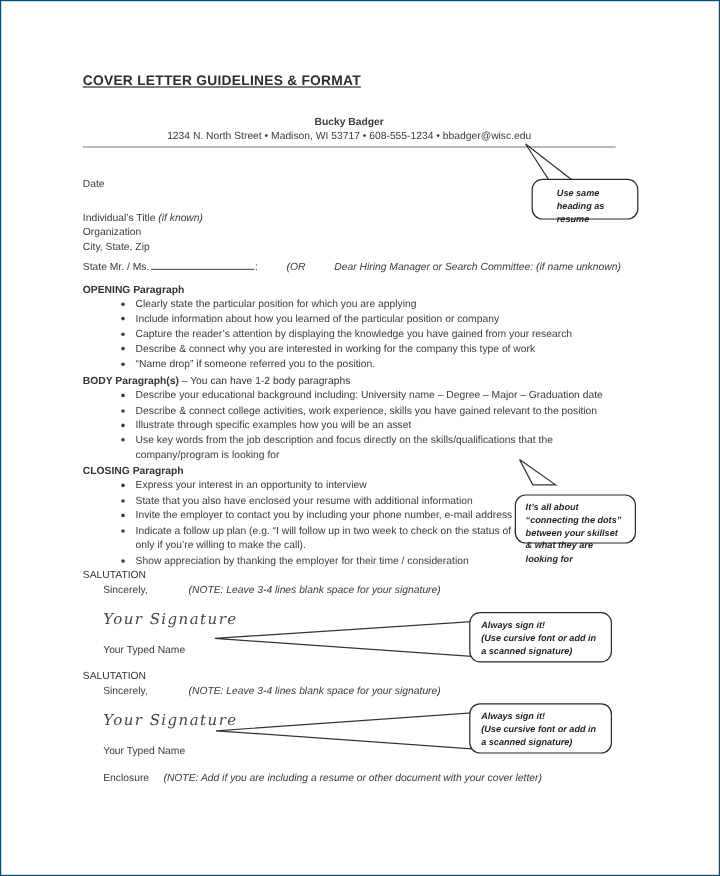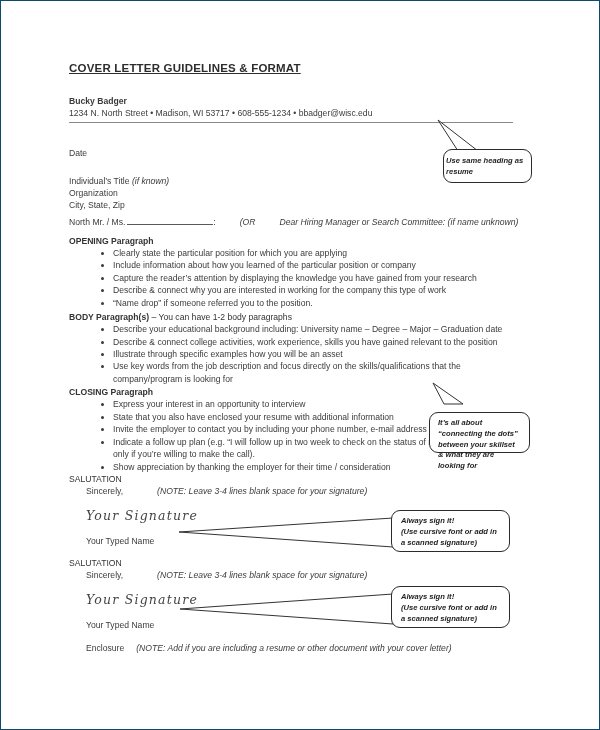--- a/index.html
+++ b/index.html
@@ -16,7 +16,7 @@
     margin:0 0 21px 0; font-size:11.5px; line-height:14px; font-weight:bold;
     text-decoration:underline; color:#2d2d2d; letter-spacing:.2px;
   }
-  .header-block { border-bottom:1px solid #8a8a8a; padding-bottom:3px; line-height:11.5px; }
+  .header-block { text-align:center; border-bottom:1px solid #8a8a8a; padding-bottom:3px; line-height:11.5px; }
   .header-name { font-weight:bold; }
   .date-line { margin-top:24px; }
   .recipient { margin-top:17px; line-height:11.8px; }

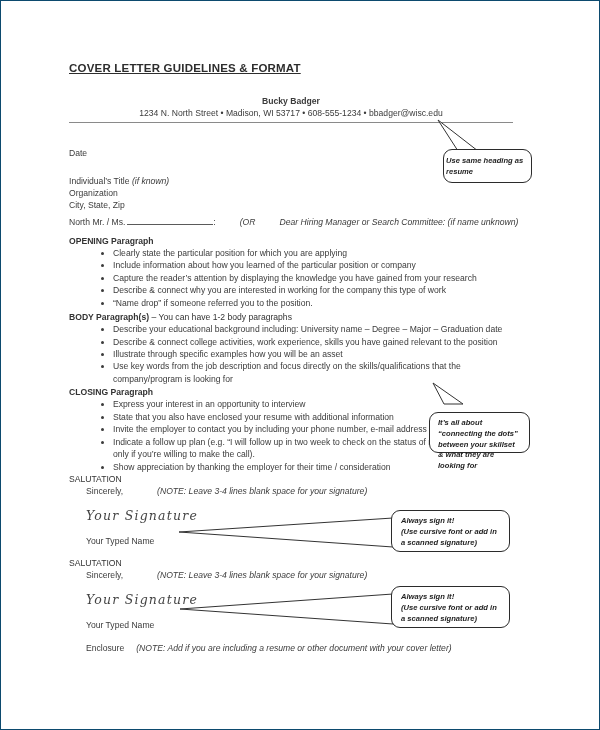--- a/index.html
+++ b/index.html
@@ -51,7 +51,7 @@
     border-radius:9px; box-sizing:border-box;
     font-size:7.6px; line-height:10.8px; font-weight:bold; font-style:italic; color:#1f1f1f;
   }
-  .callout-heading   { left:442px; top:148px; width:89px; height:34px; padding:6px 2px; }
+  .callout-heading   { left:442px; top:148px; width:89px; height:34px; padding:6px 20px; }
   .callout-connecting{ left:428px; top:411px; width:101px; height:41px; padding:5px 8px; }
   .callout-sign-1    { left:390px; top:509px; width:119px; height:42px; padding:5px 9px; }
   .callout-sign-2    { left:390px; top:585px; width:119px; height:42px; padding:5px 9px; }

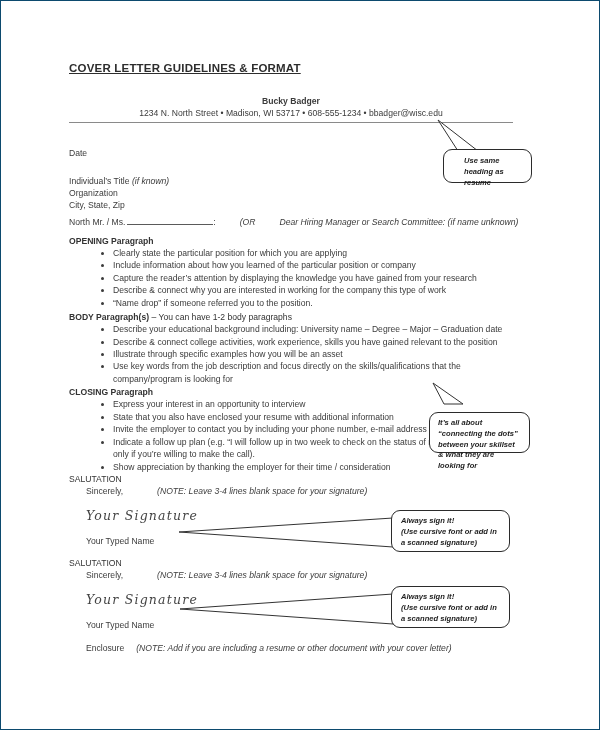--- a/index.html
+++ b/index.html
@@ -86,7 +86,7 @@
     </div>
 
     <div class="greeting">
-      <span>North Mr. / Ms.</span><span class="blank-line"></span><span>:</span><span class="gap-md"></span><span class="note-it">(OR</span><span class="gap-md"></span><span class="note-it">Dear Hiring Manager or Search Committee: (if name unknown)</span>
+      <span>State Mr. / Ms.</span><span class="blank-line"></span><span>:</span><span class="gap-md"></span><span class="note-it">(OR</span><span class="gap-md"></span><span class="note-it">Dear Hiring Manager or Search Committee: (if name unknown)</span>
     </div>
 
     <div class="sec-opening">

